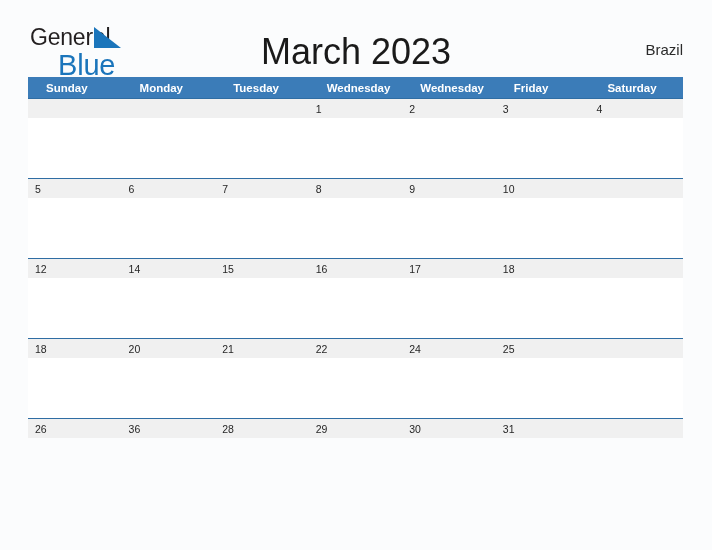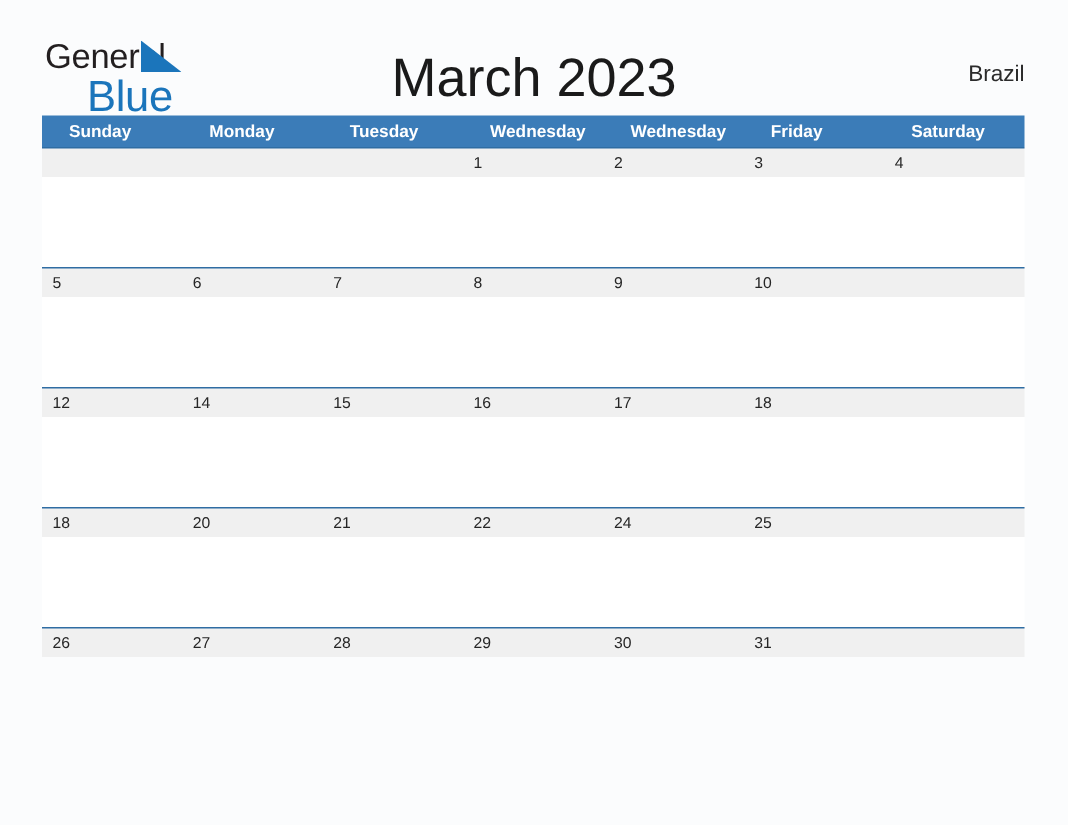--- a/index.html
+++ b/index.html
@@ -216,7 +216,7 @@
   <div class="week-row last">
     <div class="date-strip">
       <div class="date-cell">26</div>
-      <div class="date-cell">27</div>
+      <div class="date-cell">36</div>
       <div class="date-cell">28</div>
       <div class="date-cell">29</div>
       <div class="date-cell">30</div>

